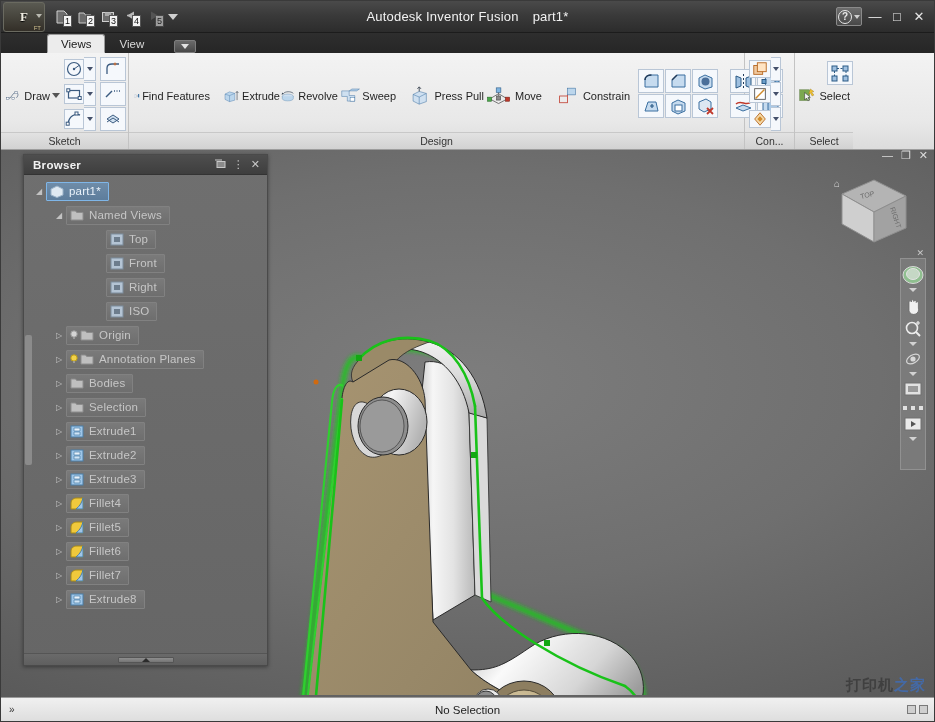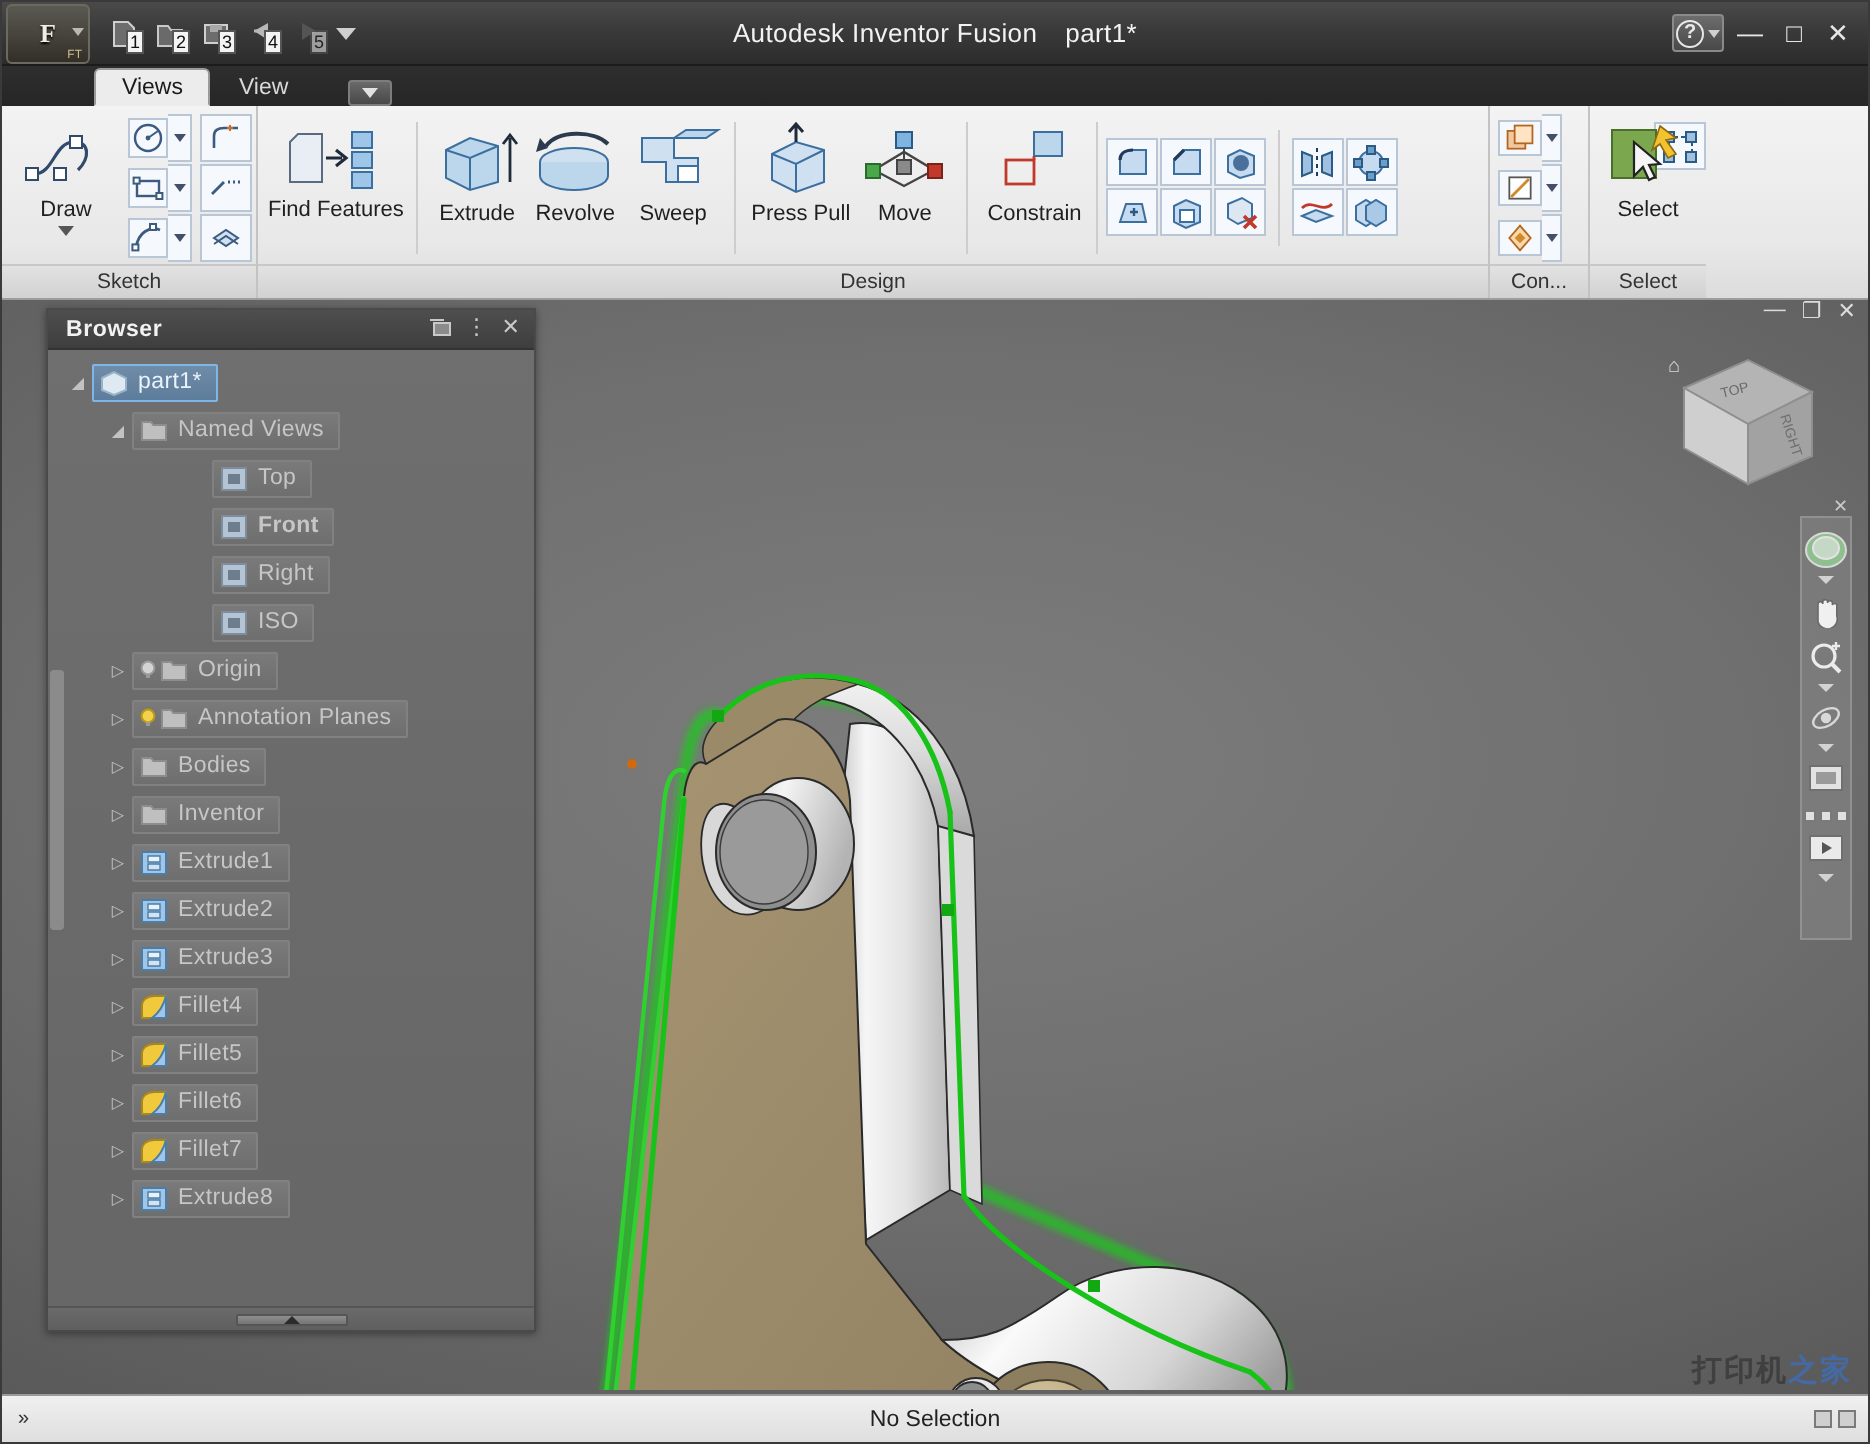--- a/index.html
+++ b/index.html
@@ -161,7 +161,7 @@
     gap: 3px;
   }
   .big-btn {
-    width: 58px; display: flex; flex-direction: column;
+    width: 58px; display: flex; flex-direction: row;
     align-items: center; justify-content: flex-start;
     padding-top: 4px; height: 74px; gap: 2px;
   }

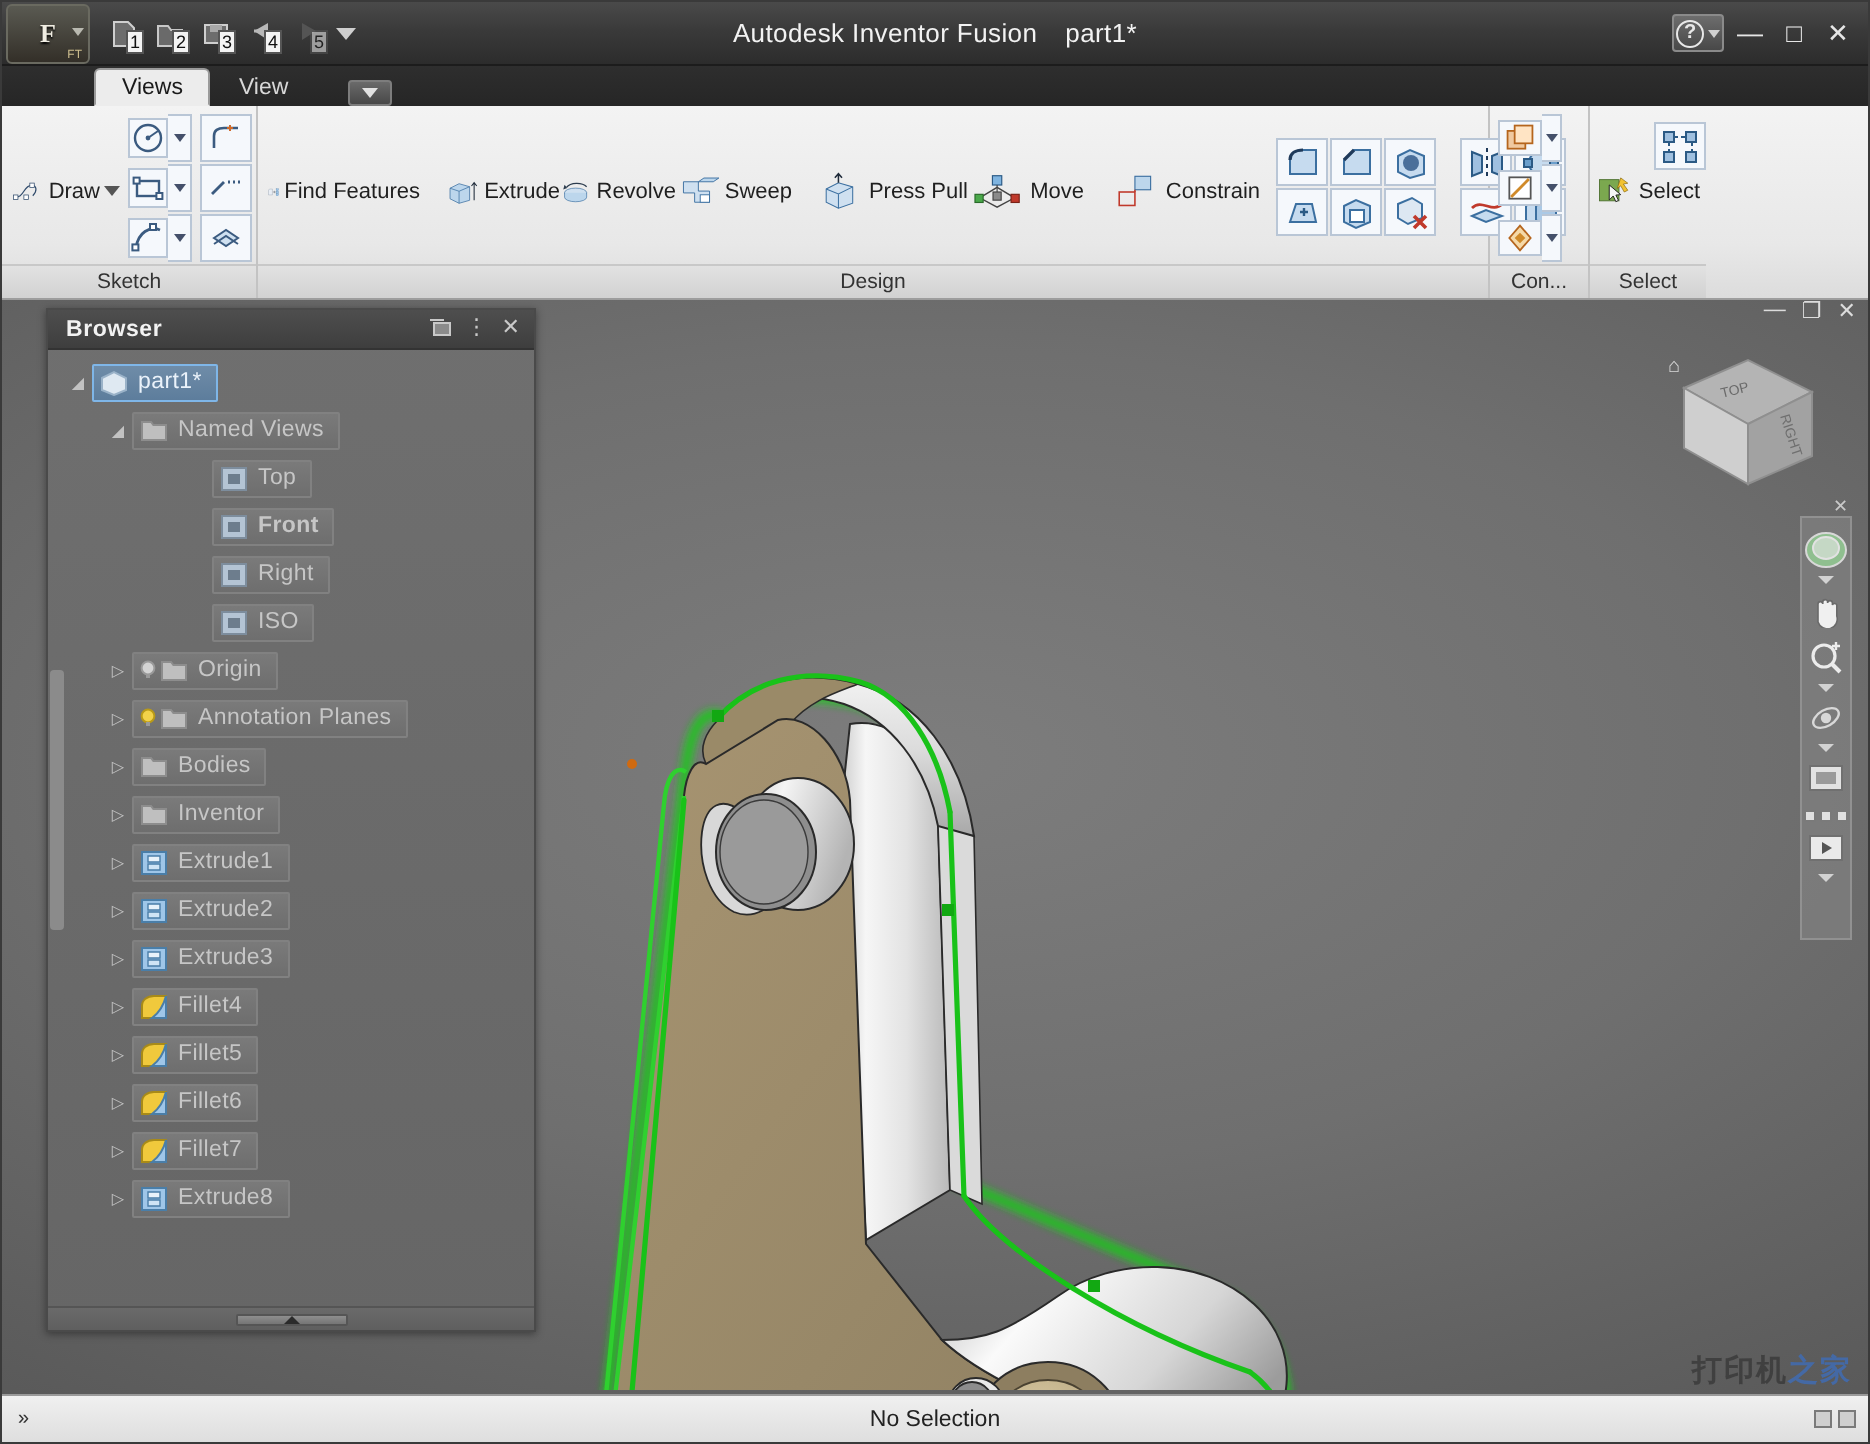--- a/index.html
+++ b/index.html
@@ -922,7 +922,7 @@
                 <span class="tlabel">Top</span>
               </span>
             </div>
-            <div class="tnode" style="padding-left: 68px; font-weight: bold;">
+            <div class="tnode" style="padding-left: 68px;">
               <span class="tarrow"></span>
               <span class="tchip">
                 <span style="display: inline-flex;">

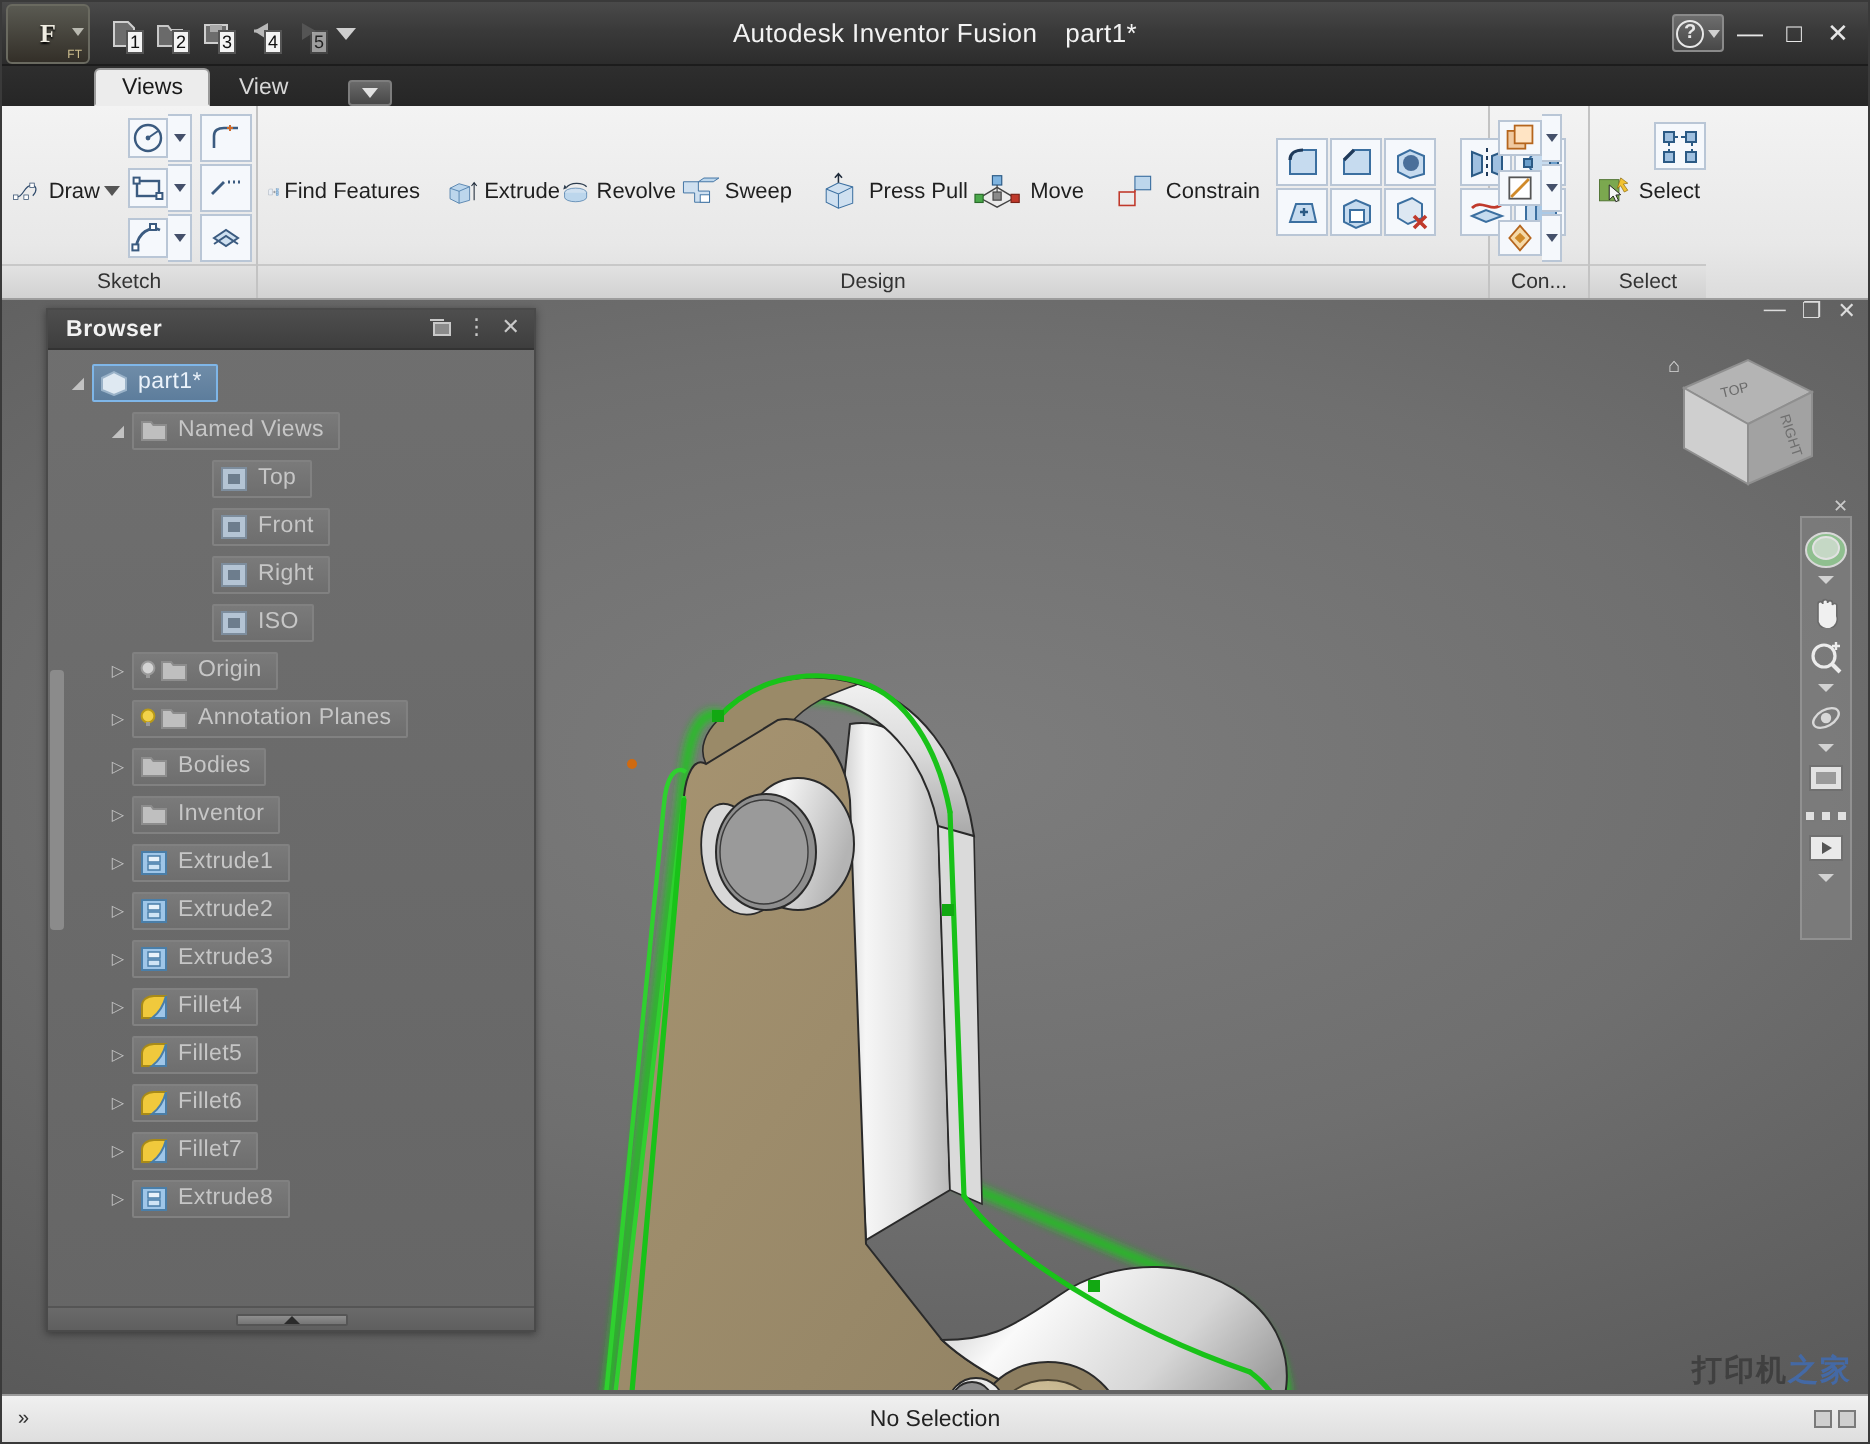--- a/index.html
+++ b/index.html
@@ -1003,7 +1003,7 @@
                     <path d="M1 2 h4.5 l1.2 1.5 H13 V11 H1 z" fill="#bfbfbf" stroke="#8d8d8d"></path>
                   </svg>
                 </span>
-                <span class="tlabel">Inventor</span>
+                <span class="tlabel">Selection</span>
               </span>
             </div>
             <div class="tnode" style="padding-left: 28px;">

